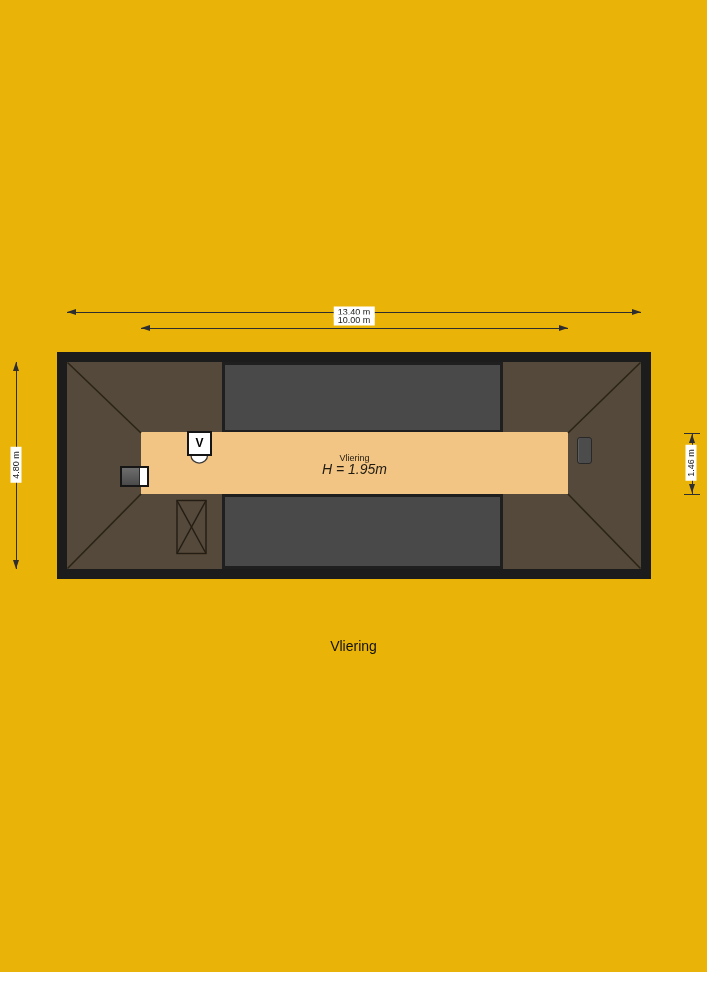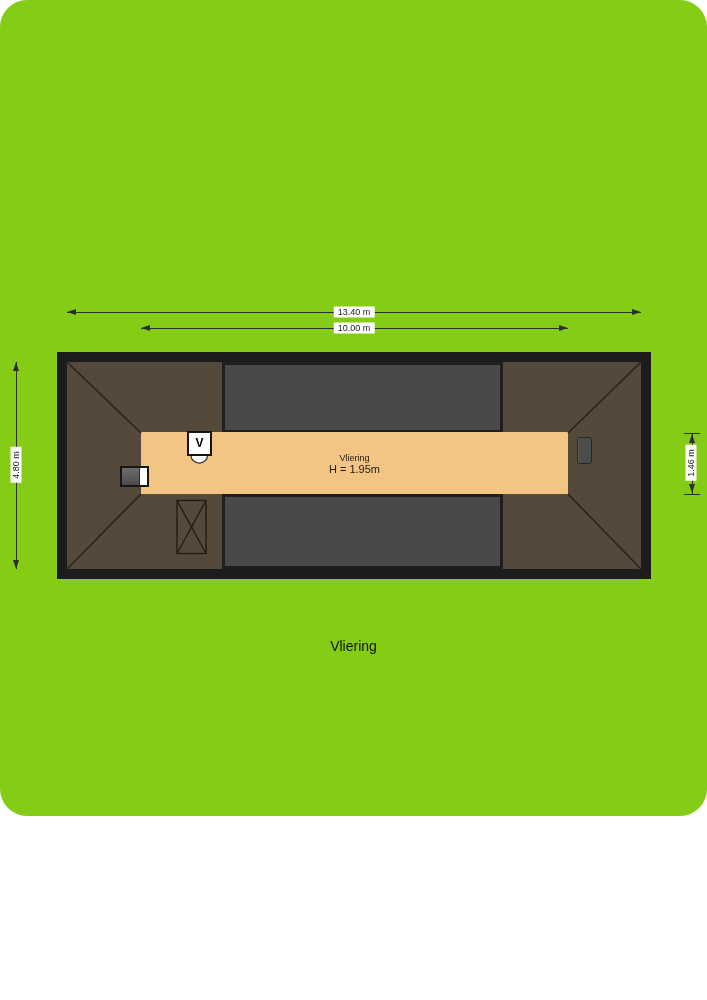--- a/index.html
+++ b/index.html
@@ -5,7 +5,7 @@
   * { margin:0; padding:0; box-sizing:border-box; }
   html,body { background:#ffffff; }
   body { font-family:"Liberation Sans", sans-serif; color:#1a1a1a; }
-  .canvas { position:relative; width:707px; height:816px; background:#84cc16; overflow:hidden;border-radius:27px; }
+  .canvas { position:relative; width:707px; height:972px; background:#eab308; overflow:hidden; }
 
   
   .dim-line-h { position:absolute; height:1px; background:#2e2e2e; }

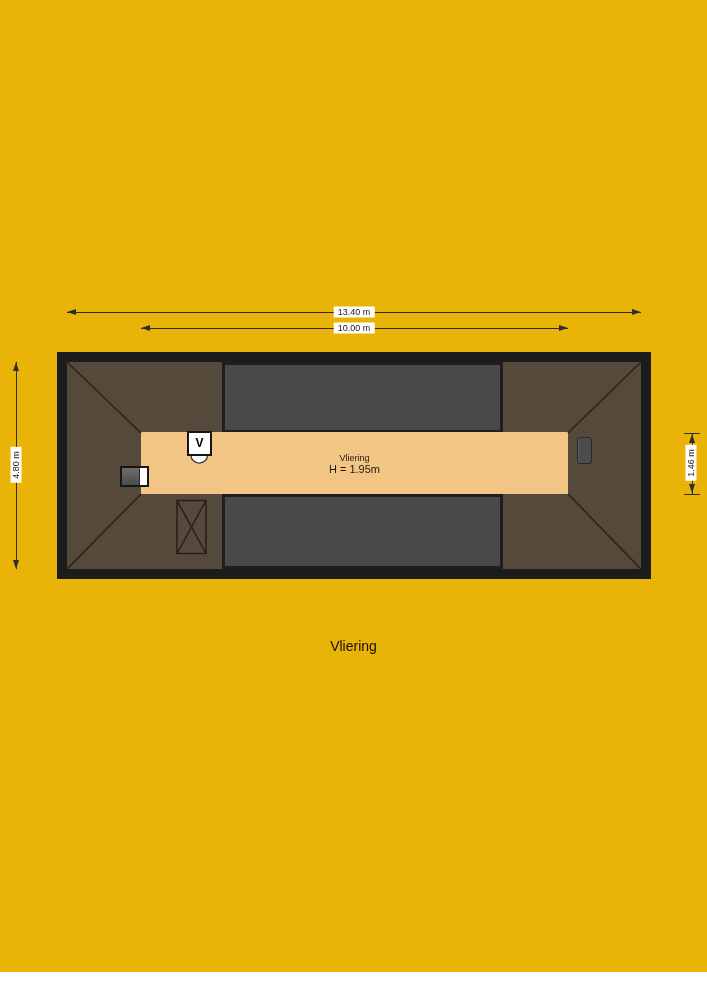--- a/index.html
+++ b/index.html
@@ -63,7 +63,7 @@
     <div class="dim-line-h" style="left:141px; top:328px; width:427px;"></div>
     <span class="arr arr-left" style="left:141px; top:325px;"></span>
     <span class="arr arr-right" style="left:559px; top:325px;"></span>
-    <span class="dim-label" style="left:354px; top:328px;">10.00 m</span>
+    <span class="dim-label" style="left:354px; top:320px;">10.00 m</span>
   </div>
 
   <div>

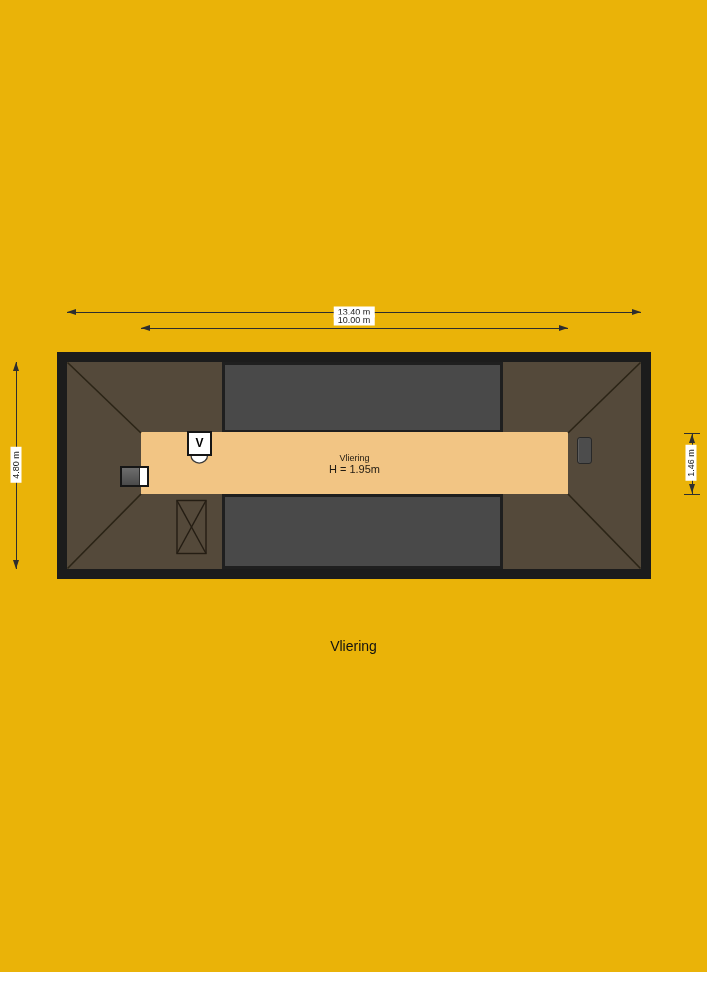--- a/index.html
+++ b/index.html
@@ -29,7 +29,7 @@
   .floor-strip { position:absolute; left:141px; top:432px; width:427px; height:62px; background:#f2c584;
                  display:flex; flex-direction:column; align-items:center; justify-content:center; }
   .room-name { font-size:9px; line-height:12px; color:#201a12; }
-  .room-height { font-size:11px; line-height:11px; color:#201a12; }
+  .room-height { font-size:14px; line-height:11px; color:#201a12;font-style:italic; }
 
   .vent-box { position:absolute; left:187px; top:431px; width:25px; height:25px; background:#ffffff;
               border:2px solid #151515; text-align:center; font-weight:bold; font-size:12px;

